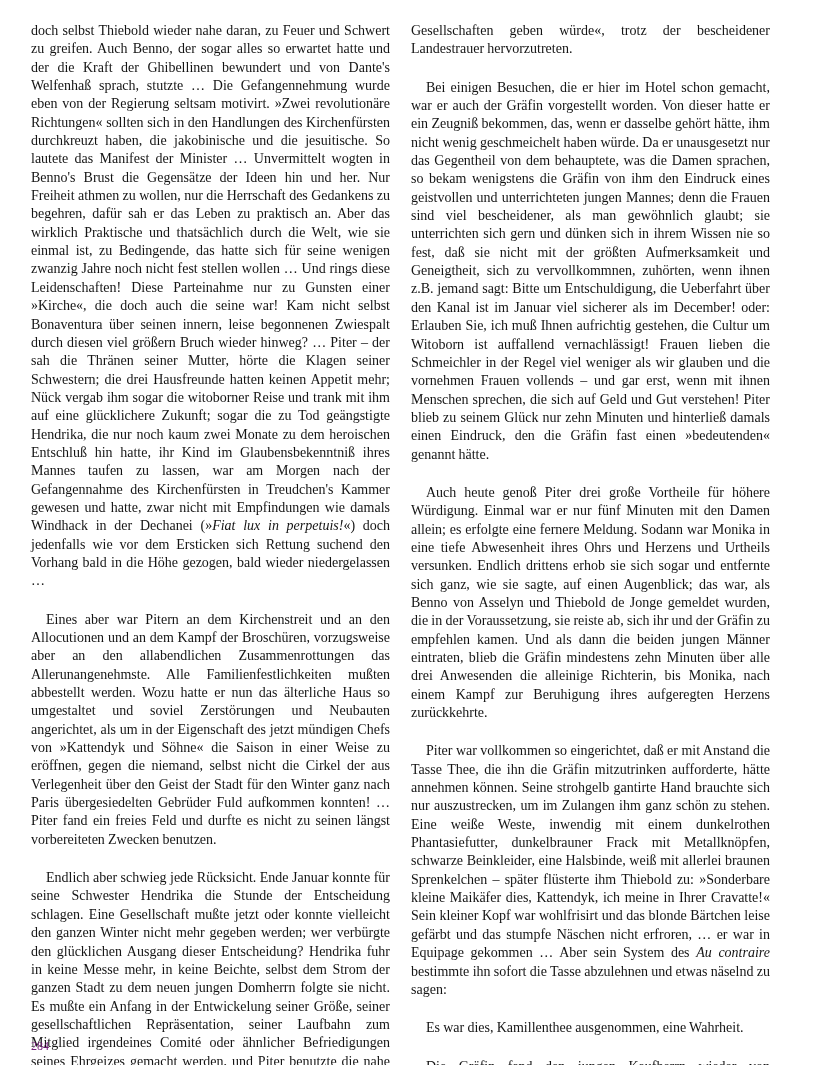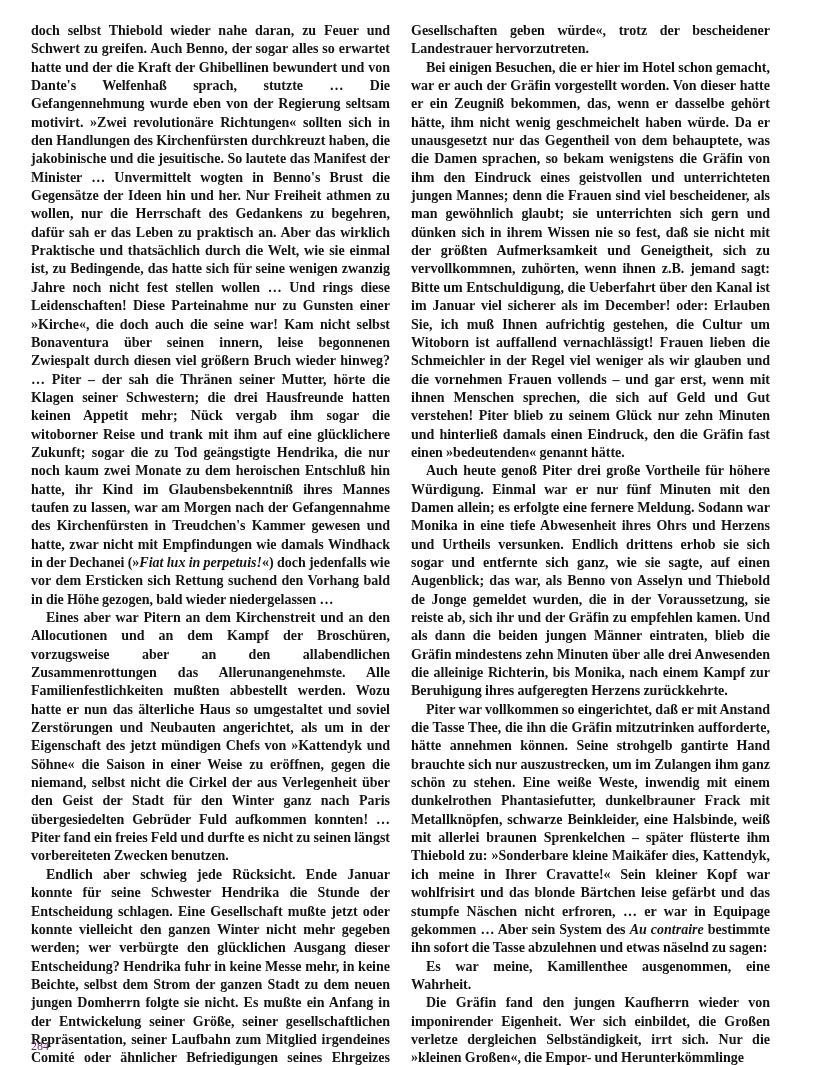--- a/index.html
+++ b/index.html
@@ -37,7 +37,6 @@
     margin: 0;
     padding: 0;
     text-indent: 0;
-    font-weight: bold;
   }
   .para.indent {
     text-indent: 15px;

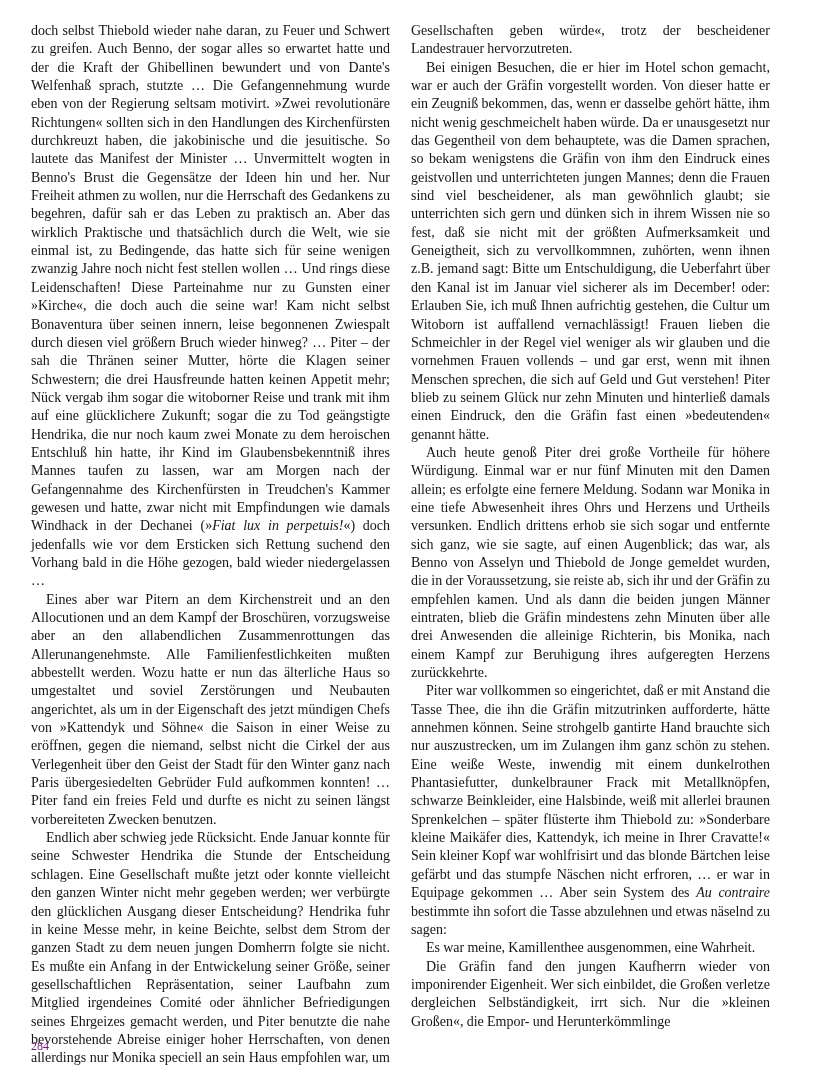--- a/index.html
+++ b/index.html
@@ -40,6 +40,7 @@
   }
   .para.indent {
     text-indent: 15px;
+    margin-top: 20px;
   }
   .italic {
     font-style: italic;

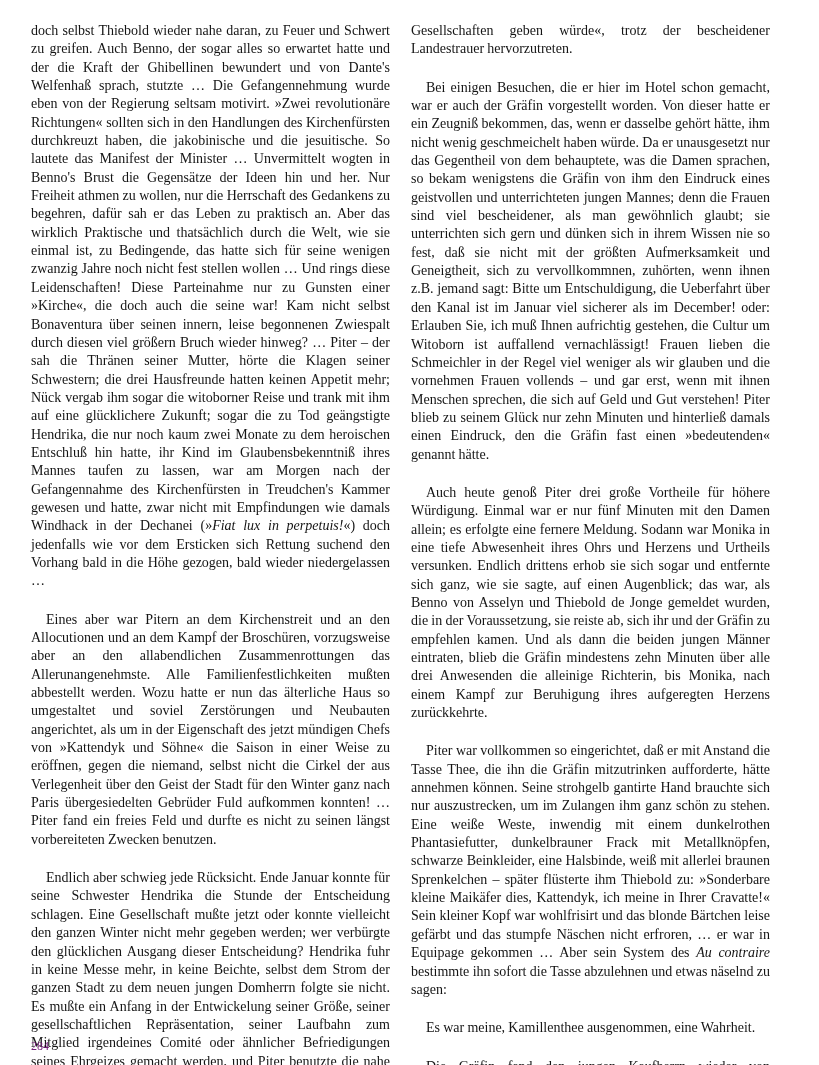--- a/index.html
+++ b/index.html
@@ -69,7 +69,7 @@
         <p class="para indent"><span>Bei einigen Besuchen, die er hier im Hotel schon gemacht, war er auch der Gräfin vorgestellt worden. Von dieser hatte er ein Zeugniß bekommen, das, wenn er dasselbe gehört hätte, ihm nicht wenig geschmeichelt haben würde. Da er unausgesetzt nur das Gegentheil von dem behauptete, was die Damen sprachen, so bekam wenigstens die Gräfin von ihm den Eindruck eines geistvollen und unterrichteten jungen Mannes; denn die Frauen sind viel bescheidener, als man gewöhnlich glaubt; sie unterrichten sich gern und dünken sich in ihrem Wissen nie so fest, daß sie nicht mit der größten Aufmerksamkeit und Geneigtheit, sich zu vervollkommnen, zuhörten, wenn ihnen z.B. jemand sagt: Bitte um Entschuldigung, die Ueberfahrt über den Kanal ist im Januar viel sicherer als im December! oder: Erlauben Sie, ich muß Ihnen aufrichtig gestehen, die Cultur um Witoborn ist auffallend vernachlässigt! Frauen lieben die Schmeichler in der Regel viel weniger als wir glauben und die vornehmen Frauen vollends – und gar erst, wenn mit ihnen Menschen sprechen, die sich auf Geld und Gut verstehen! Piter blieb zu seinem Glück nur zehn Minuten und hinterließ damals einen Eindruck, den die Gräfin fast einen »bedeutenden« genannt hätte.</span></p>
         <p class="para indent"><span>Auch heute genoß Piter drei große Vortheile für höhere Würdigung. Einmal war er nur fünf Minuten mit den Damen allein; es erfolgte eine fernere Meldung. Sodann war Monika in eine tiefe Abwesenheit ihres Ohrs und Herzens und Urtheils versunken. Endlich drittens erhob sie sich sogar und entfernte sich ganz, wie sie sagte, auf einen Augenblick; das war, als Benno von Asselyn und Thiebold de Jonge gemeldet wurden, die in der Voraussetzung, sie reiste ab, sich ihr und der Gräfin zu empfehlen kamen. Und als dann die beiden jungen Männer eintraten, blieb die Gräfin mindestens zehn Minuten über alle drei Anwesenden die alleinige Richterin, bis Monika, nach einem Kampf zur Beruhigung ihres aufgeregten Herzens zurückkehrte.</span></p>
         <p class="para indent"><span>Piter war vollkommen so eingerichtet, daß er mit Anstand die Tasse Thee, die ihn die Gräfin mitzutrinken aufforderte, hätte annehmen können. Seine strohgelb gantirte Hand brauchte sich nur auszustrecken, um im Zulangen ihm ganz schön zu stehen. Eine weiße Weste, inwendig mit einem dunkelrothen Phantasiefutter, dunkelbrauner Frack mit Metallknöpfen, schwarze Beinkleider, eine Halsbinde, weiß mit allerlei braunen Sprenkelchen – später flüsterte ihm Thiebold zu: »Sonderbare kleine Maikäfer dies, Kattendyk, ich meine in Ihrer Cravatte!« Sein kleiner Kopf war wohlfrisirt und das blonde Bärtchen leise gefärbt und das stumpfe Näschen nicht erfroren, … er war in Equipage gekommen … Aber sein System des </span><span class="italic">Au contraire</span><span> bestimmte ihn sofort die Tasse abzulehnen und etwas näselnd zu sagen:</span></p>
-        <p class="para indent"><span>Es war meine, Kamillenthee ausgenommen, eine Wahrheit.</span></p>
+        <p class="para indent"><span>Es war dies, Kamillenthee ausgenommen, eine Wahrheit.</span></p>
         <p class="para indent"><span>Die Gräfin fand den jungen Kaufherrn wieder von imponirender Eigenheit. Wer sich einbildet, die Großen verletze dergleichen Selbständigkeit, irrt sich. Nur die »kleinen Großen«, die Empor- und Herunterkömmlinge</span></p>
       </div>
   </div>

